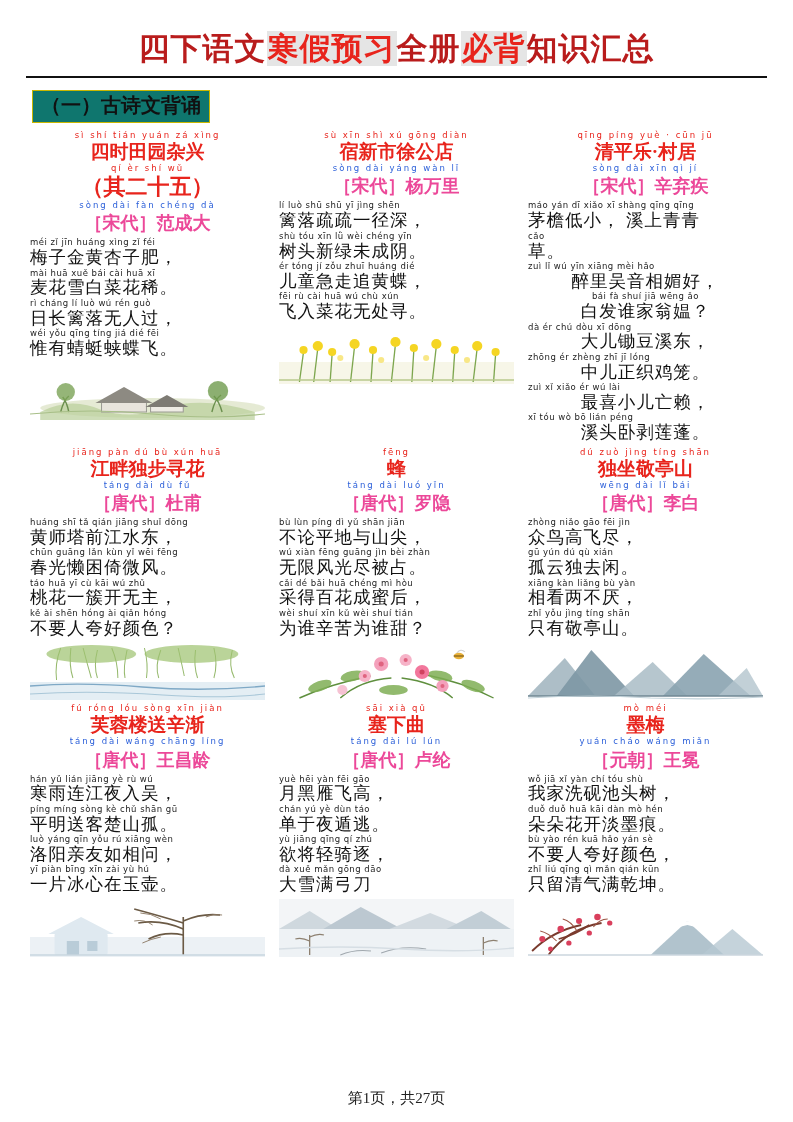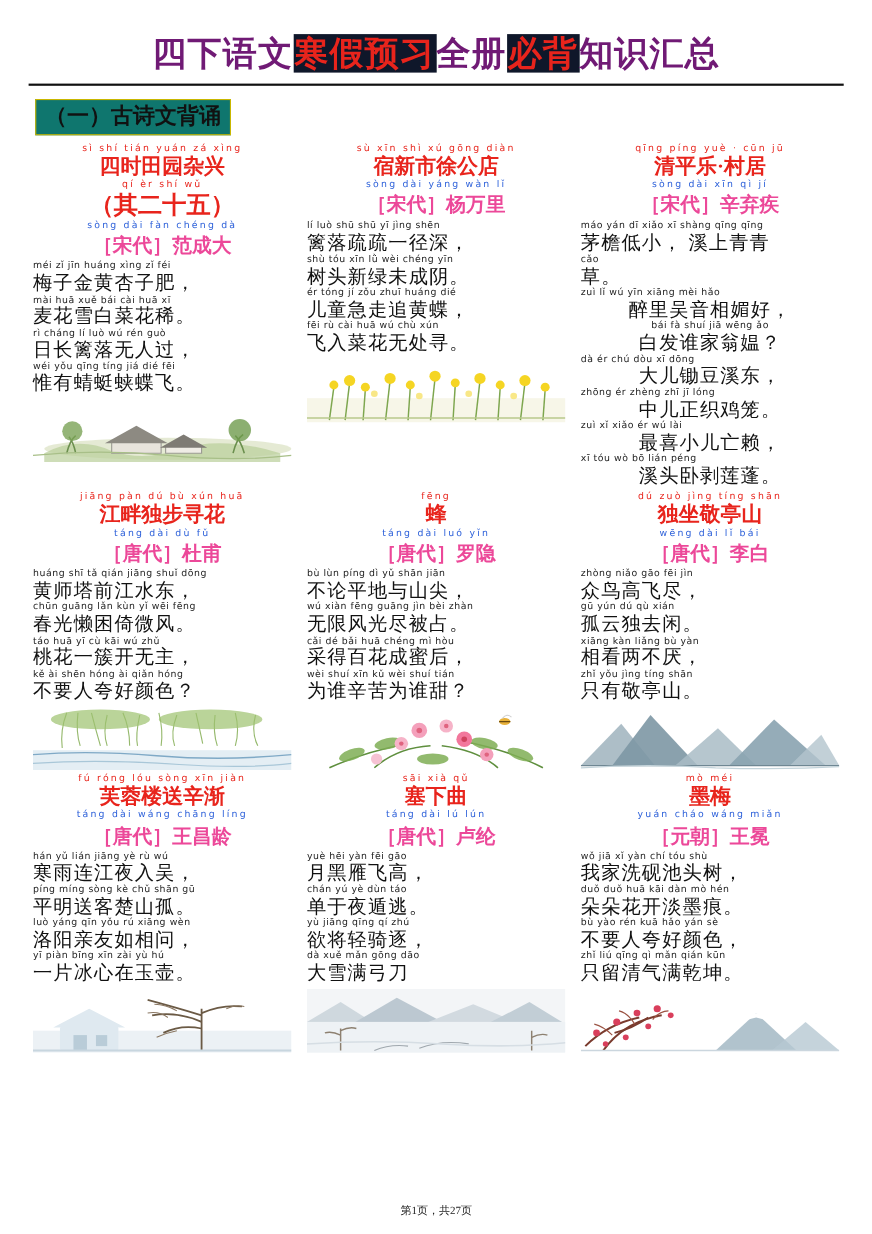--- a/index.html
+++ b/index.html
@@ -33,7 +33,7 @@
     font-family: "Liberation Serif", serif;
   }
   .title .hl-yellow { background: #0f172a; color: #e8241c; padding: 0 1px; }
-  .title .plain { color: #701a75; }
+  .title .plain { color: #b91c1c; }
 
   .section-tag {
     display: inline-block;

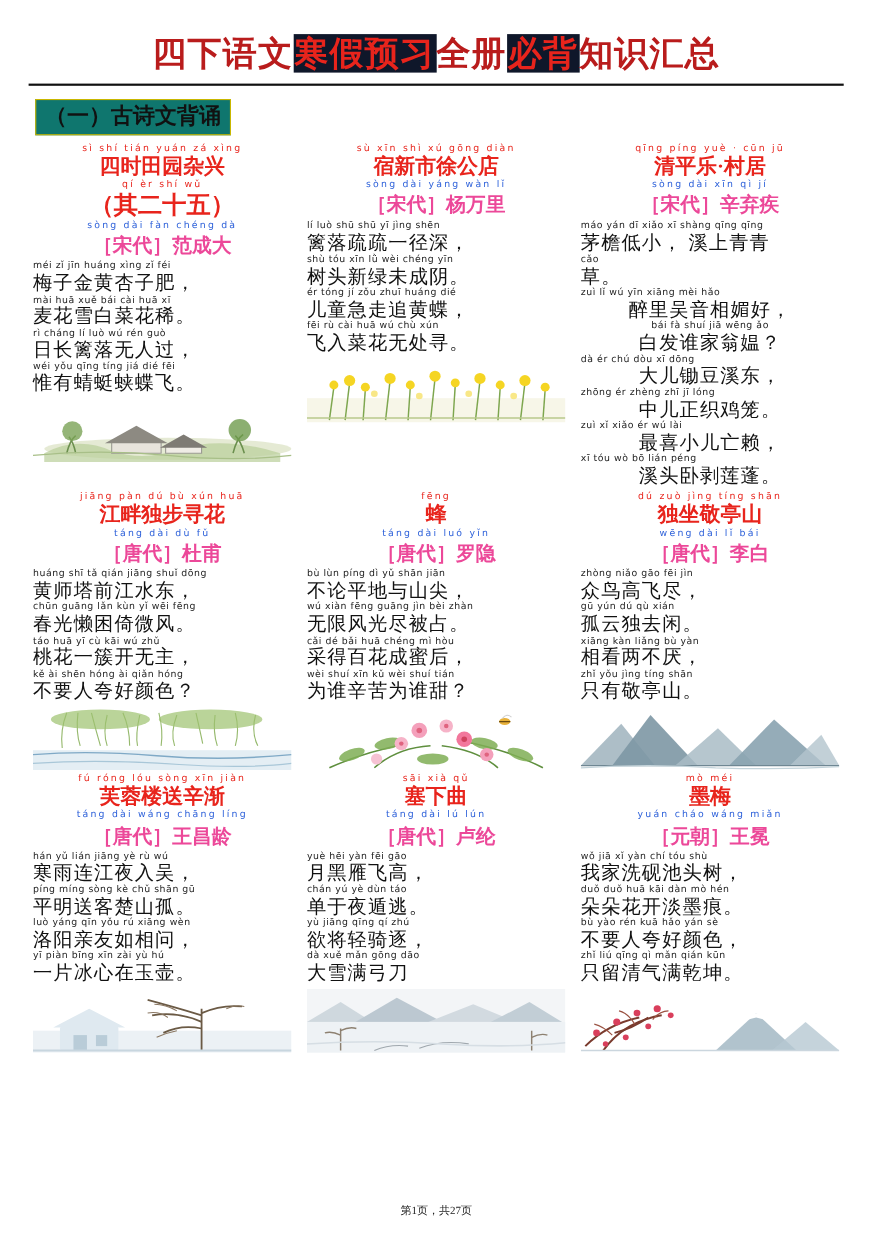--- a/index.html
+++ b/index.html
@@ -32,7 +32,7 @@
     white-space: nowrap;
     font-family: "Liberation Serif", serif;
   }
-  .title .hl-yellow { background: #0f172a; color: #e8241c; padding: 0 1px; }
+  .title .hl-yellow { background: #e5e5e5; color: #e8241c; padding: 0 1px; }
   .title .plain { color: #b91c1c; }
 
   .section-tag {

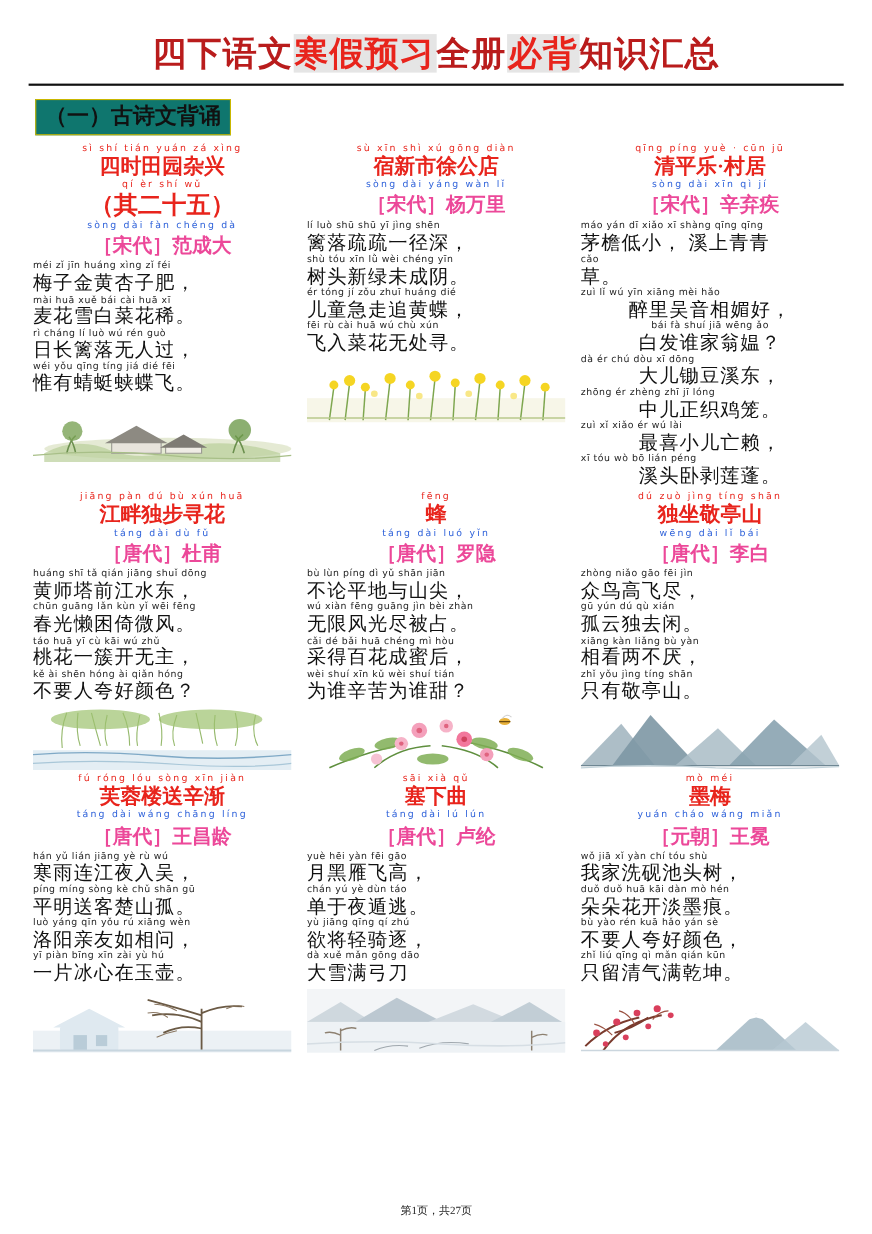--- a/index.html
+++ b/index.html
@@ -126,7 +126,7 @@
     position: absolute;
     bottom: 14px; left: 0; right: 0;
     text-align: center;
-    font-size: 10px;
+    font-size: 15px;
     color: #222;
     font-family: "Liberation Serif", serif;
   }

